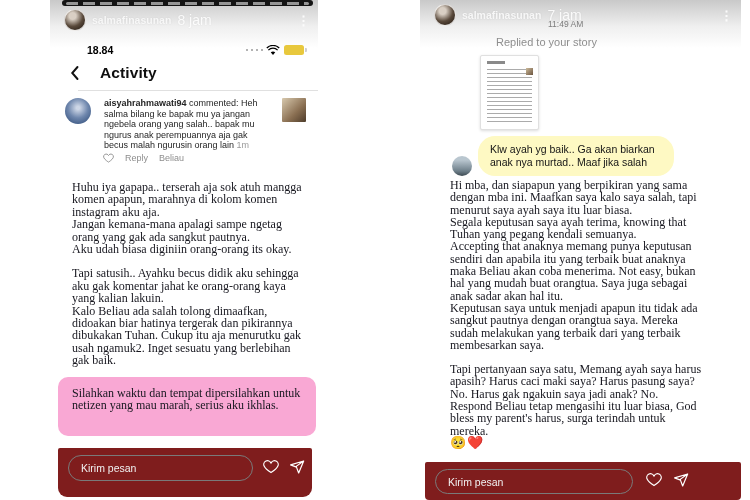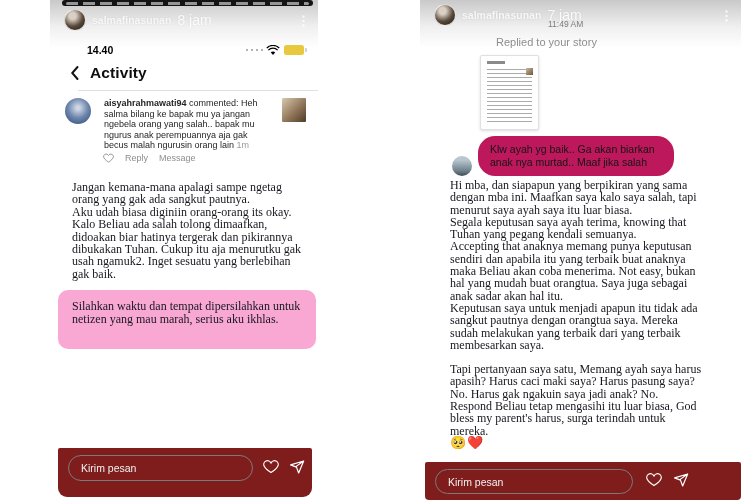--- a/index.html
+++ b/index.html
@@ -106,7 +106,7 @@
   </header>
 
   <div class="statusbar">
-    <span class="clock">14.40</span>
+    <span class="clock">18.84</span>
     <span class="sicons">
       <i class="signal-dots"></i>
       <span>

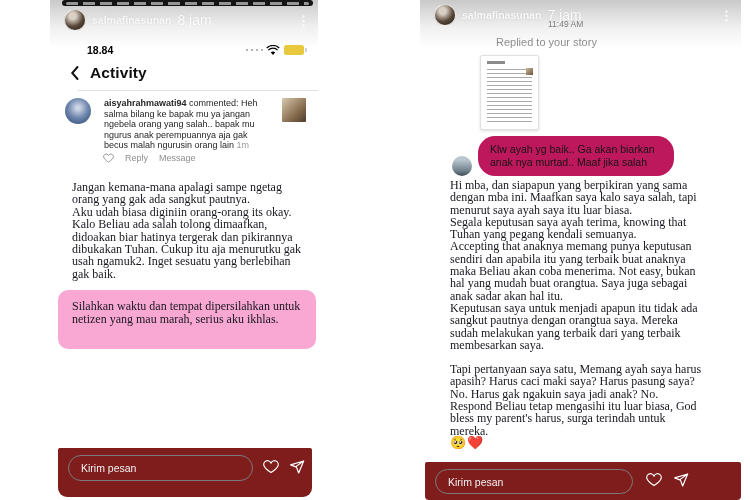--- a/index.html
+++ b/index.html
@@ -36,7 +36,7 @@
     box-shadow:5px 0 0 #9a9a9a,10px 0 0 #9a9a9a,15px 0 0 #9a9a9a;margin-right:14px;}
   .battery{width:20px;height:10px;border-radius:2.5px;background:#e8c83d;position:relative;}
   .battery::after{content:"";position:absolute;right:-3px;top:3px;width:2px;height:4px;border-radius:0 1px 1px 0;background:#cfcfcf;}
-  .activity-head{position:absolute;top:64px;left:20px;display:flex;align-items:center;gap:11px;}
+  .activity-head{position:absolute;top:64px;left:20px;display:flex;align-items:center;gap:21px;}
   .activity-title{font-size:15.5px;font-weight:700;color:#0f0f0f;letter-spacing:.1px;}
   .divider{position:absolute;top:90px;left:28px;right:0;height:1px;background:#e0e0e0;}
 

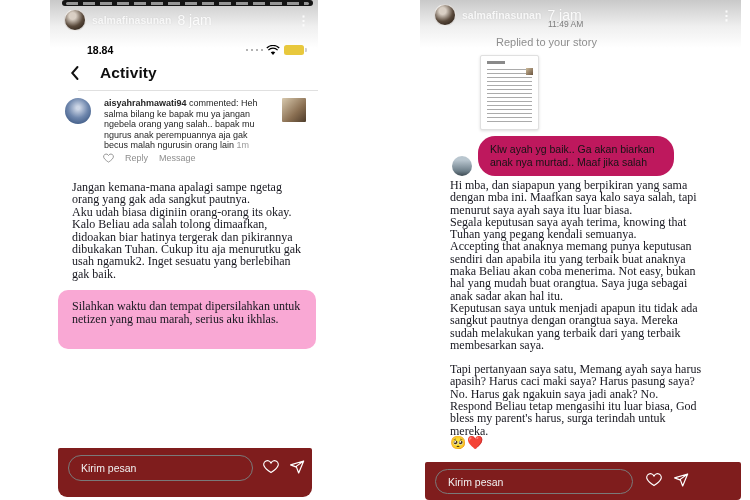--- a/index.html
+++ b/index.html
@@ -73,7 +73,7 @@
     background:linear-gradient(135deg,#cdbb9b,#6b5440);}
   .bubble-row{position:absolute;top:136px;left:32px;display:flex;align-items:flex-end;gap:6px;}
   .avatar.bb{width:20px;height:20px;background:linear-gradient(#b9c6cf 20%,#6e7f8a 75%,#3d4a52);}
-  .bubble{background:#be185d;border-radius:17px;padding:7px 12px;max-width:172px;
+  .bubble{background:#fef9c3;border-radius:17px;padding:7px 12px;max-width:172px;
     font-size:10.5px;line-height:13px;color:#141414;}
 
   

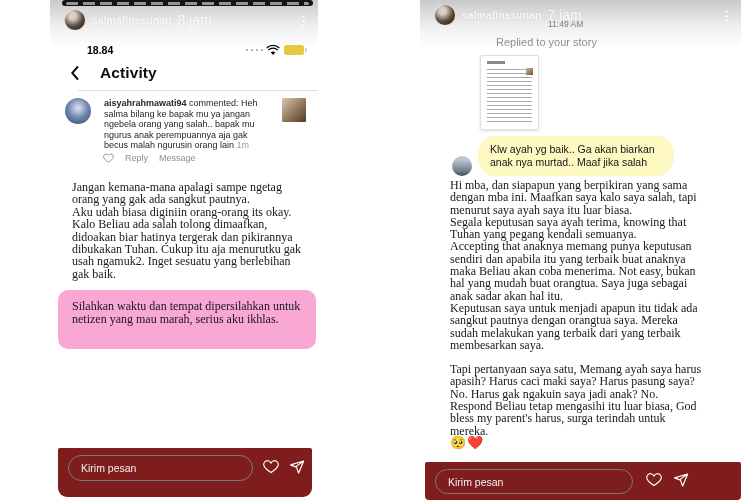--- a/index.html
+++ b/index.html
@@ -143,7 +143,7 @@
         </svg>
     </span>
     <span>Reply</span>
-    <span>Message</span>
+    <span>Beliau</span>
   </div>
 
   <div class="serif">

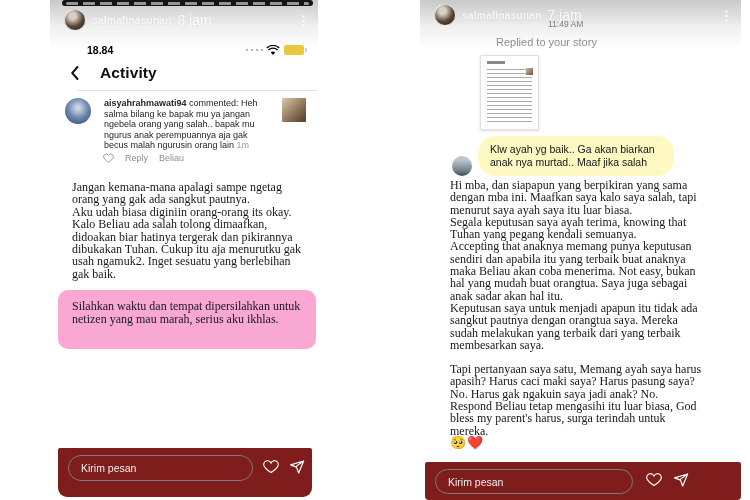--- a/index.html
+++ b/index.html
@@ -147,6 +147,7 @@
   </div>
 
   <div class="serif">
+    <p>Huhu iya gapapa.. terserah aja sok atuh mangga komen apapun, marahnya di kolom komen instagram aku aja.</p>
     <p>Jangan kemana-mana apalagi sampe ngetag orang yang gak ada sangkut pautnya.</p>
     <p>Aku udah biasa diginiin orang-orang its okay.</p>
     <p>Kalo Beliau ada salah tolong dimaafkan, didoakan biar hatinya tergerak dan pikirannya dibukakan Tuhan. Cukup itu aja menurutku gak usah ngamuk2. Inget sesuatu yang berlebihan gak baik.</p>

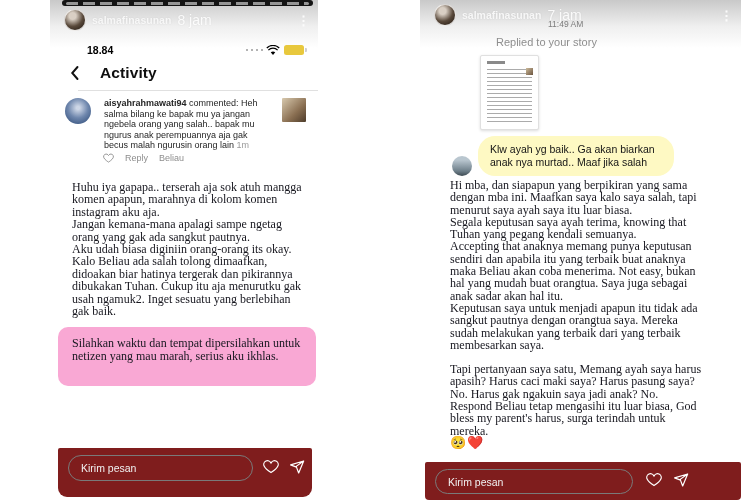--- a/index.html
+++ b/index.html
@@ -150,6 +150,7 @@
     <p>Huhu iya gapapa.. terserah aja sok atuh mangga komen apapun, marahnya di kolom komen instagram aku aja.</p>
     <p>Jangan kemana-mana apalagi sampe ngetag orang yang gak ada sangkut pautnya.</p>
     <p>Aku udah biasa diginiin orang-orang its okay.</p>
+    <p class="gap">Tapi satusih.. Ayahku becus didik aku sehingga aku gak komentar jahat ke orang-orang kaya yang kalian lakuin.</p>
     <p>Kalo Beliau ada salah tolong dimaafkan, didoakan biar hatinya tergerak dan pikirannya dibukakan Tuhan. Cukup itu aja menurutku gak usah ngamuk2. Inget sesuatu yang berlebihan gak baik.</p>
     <div class="graybox">
       <p>Silahkan waktu dan tempat dipersilahkan untuk netizen yang mau marah, serius aku ikhlas.</p>

